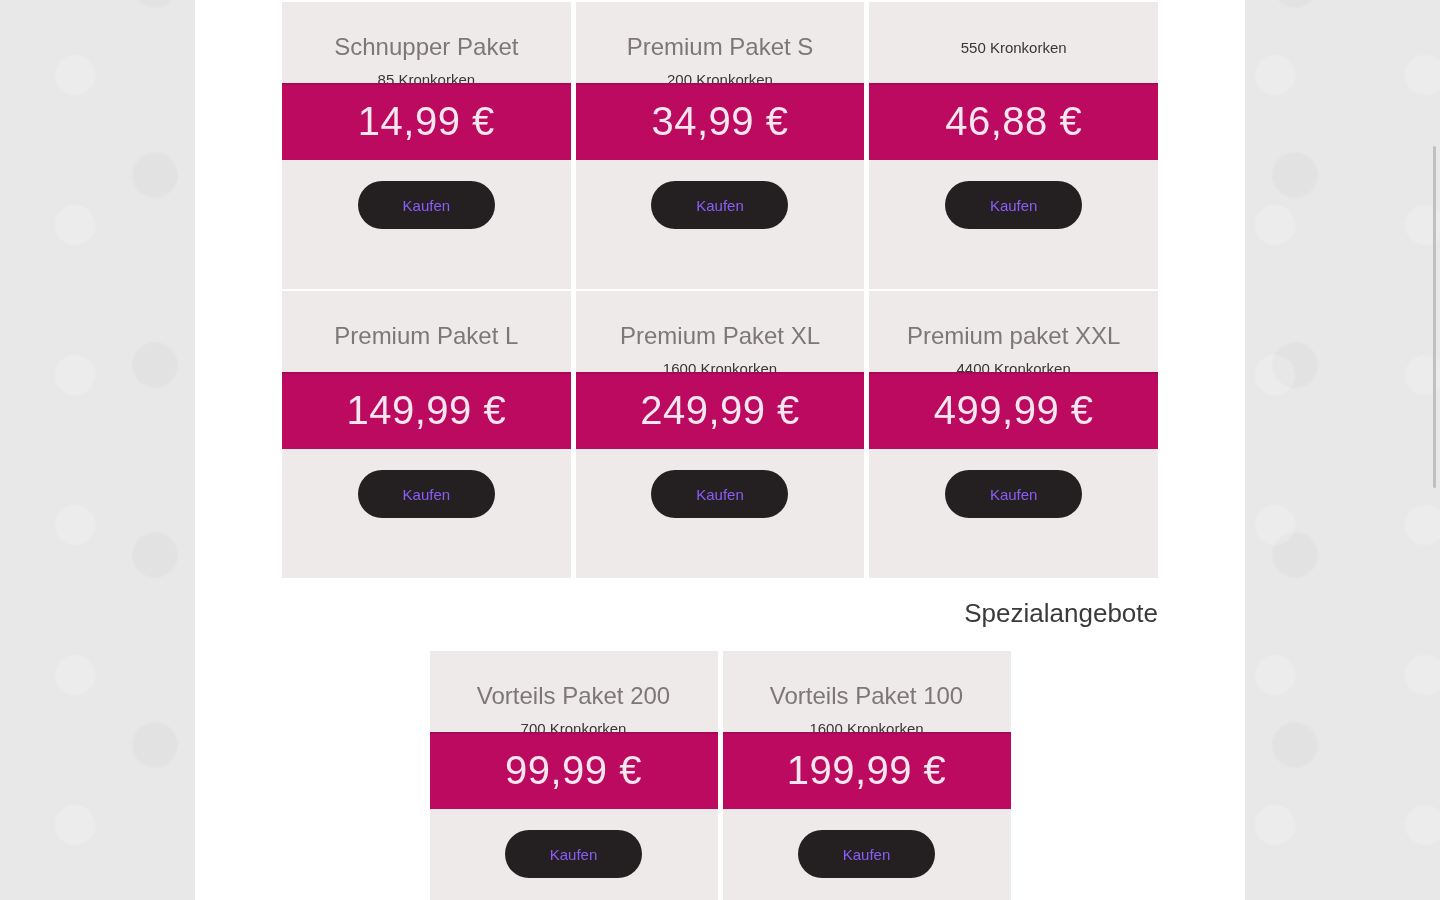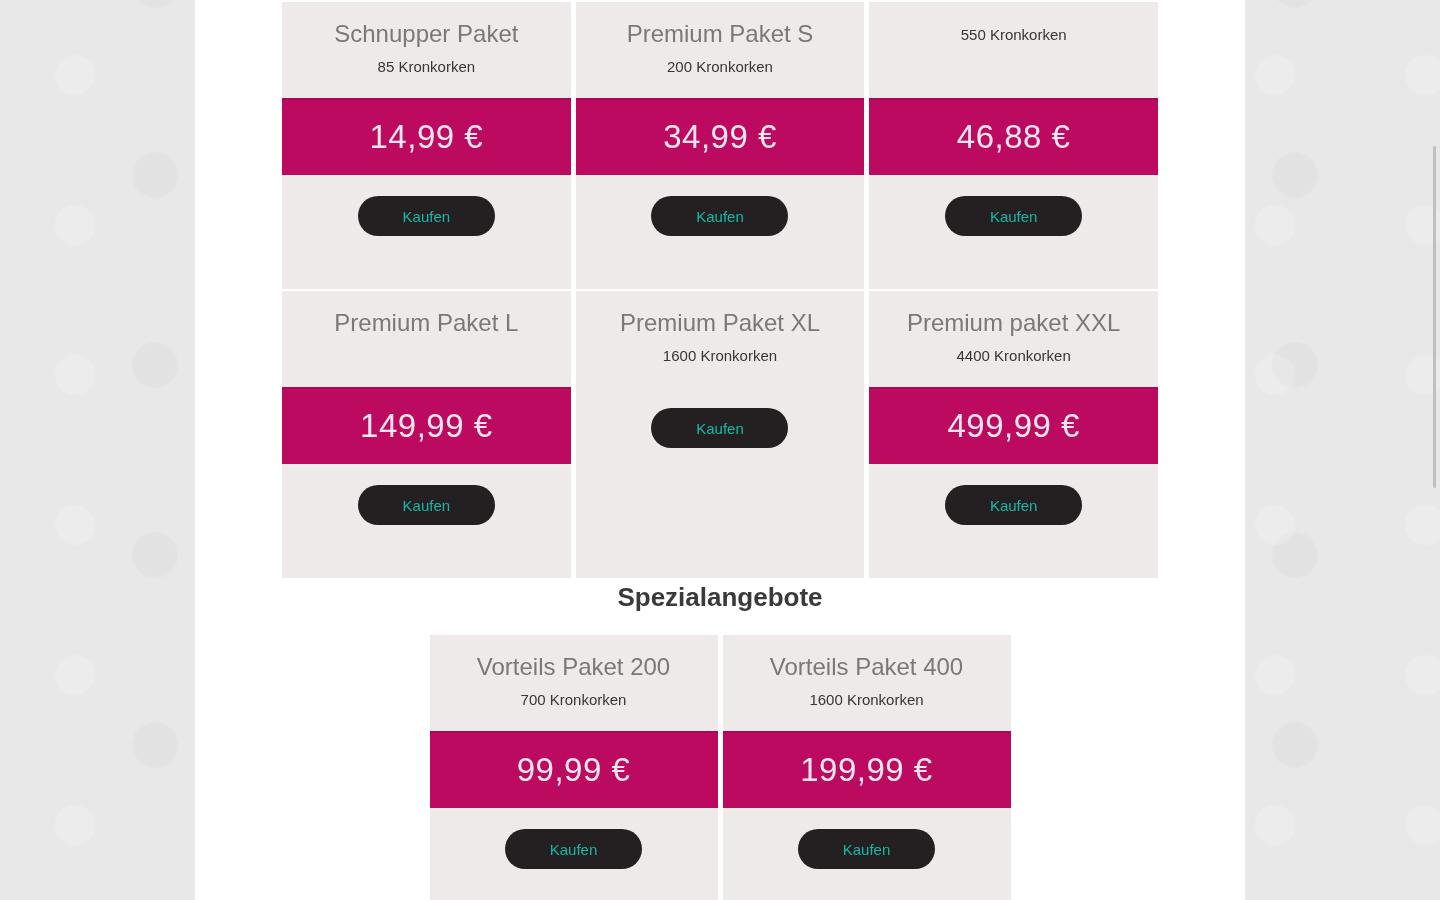--- a/index.html
+++ b/index.html
@@ -57,8 +57,8 @@
     text-align:center;
   }
   .card-hdr{
-    height:96px;
-    padding-top:16px;
+    height:81px;
+    padding-top:29px;
   }
   .card-title{
     font-size:24px;

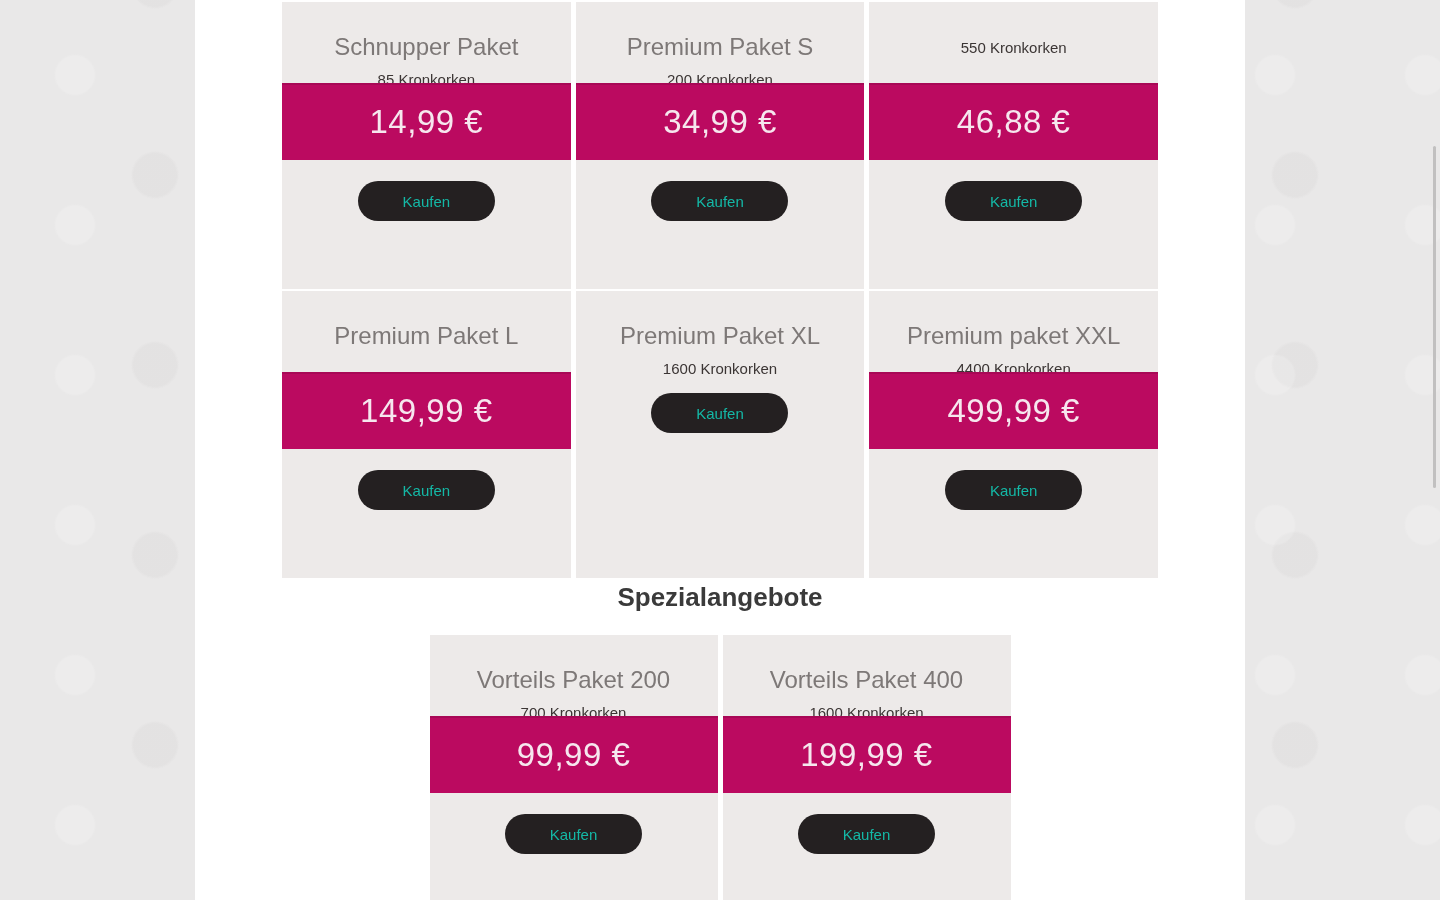--- a/index.html
+++ b/index.html
@@ -81,7 +81,7 @@
     justify-content:center;
   }
   .price{
-    font-size:33px;
+    font-size:40px;
     color:var(--price-col);
     letter-spacing:.5px;
   }

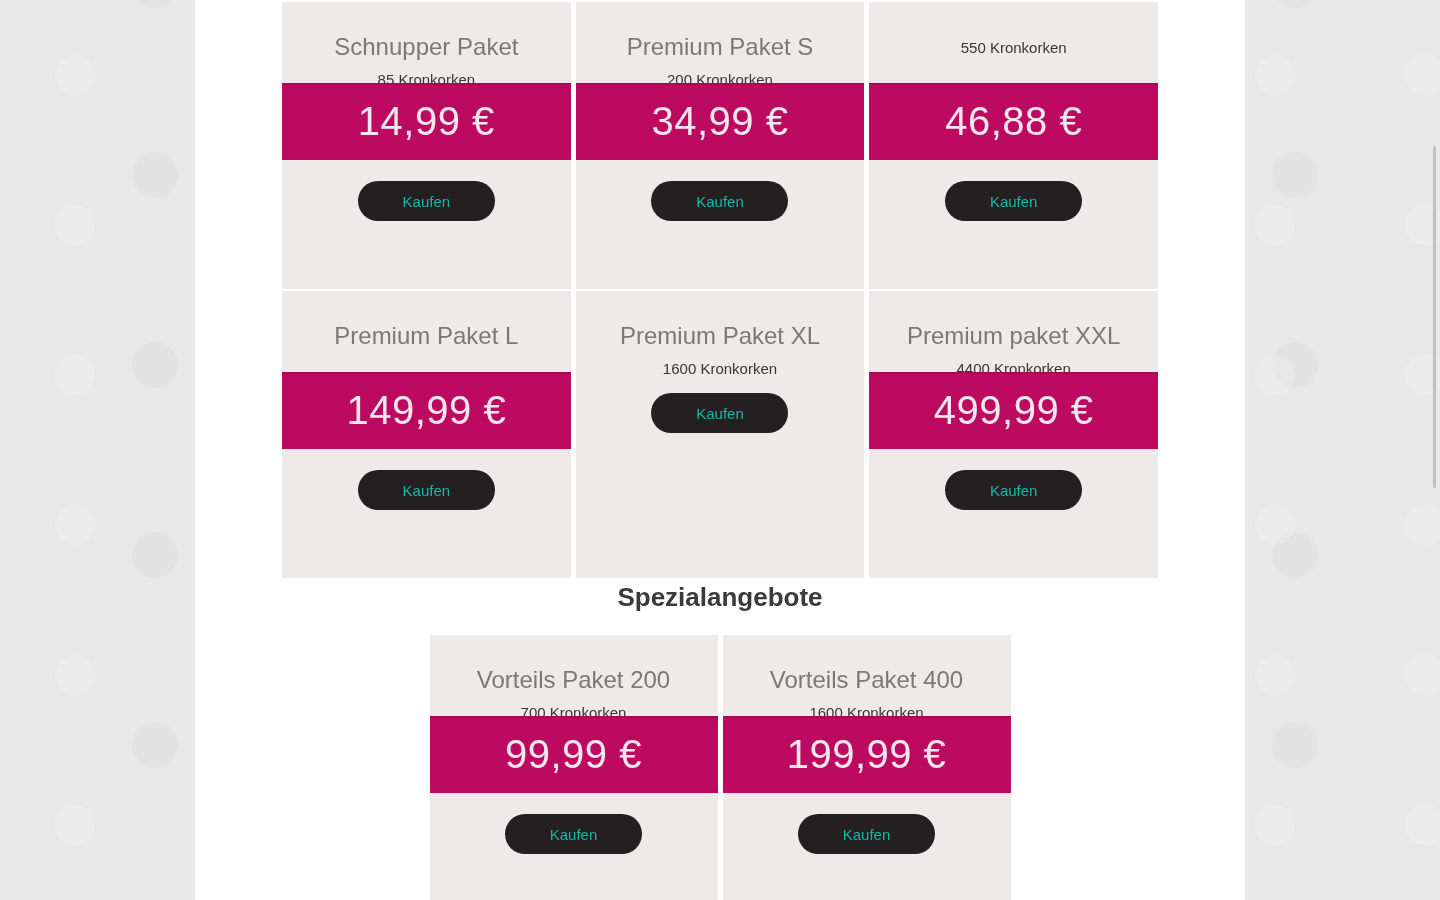--- a/index.html
+++ b/index.html
@@ -88,11 +88,11 @@
   .buy-btn{
     margin:21px auto 0;
     width:137px;
-    height:40px;
+    height:48px;
     border:none;
     border-radius:24px;
     background:var(--btn);
-    color:#14b8a6;
+    color:#8b5cf6;
     font-size:15px;
     font-family:inherit;
     cursor:pointer;

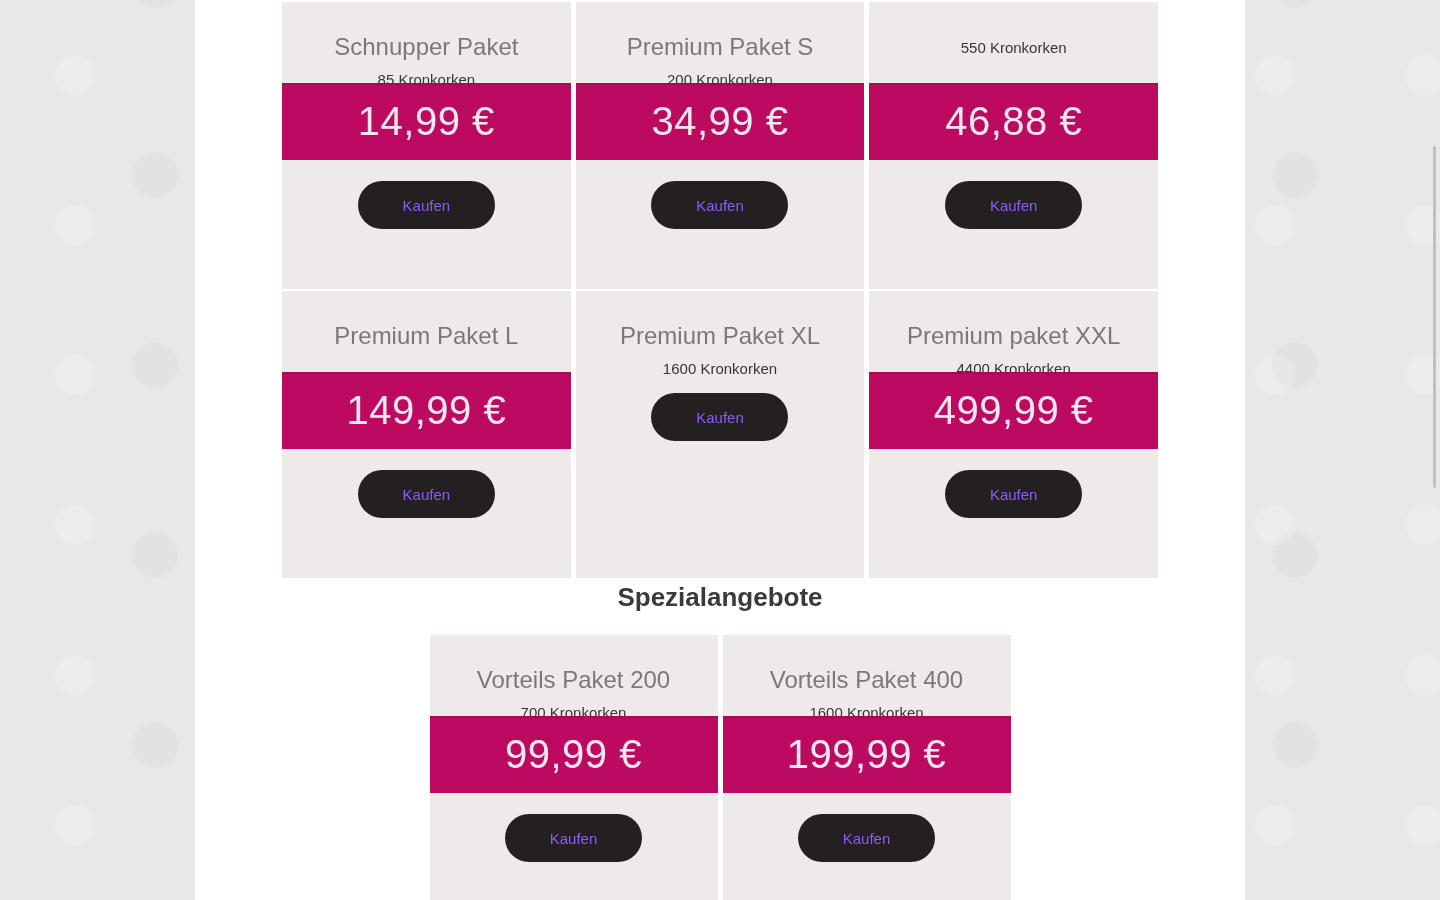--- a/index.html
+++ b/index.html
@@ -165,6 +165,9 @@
       <div class="card-title">Premium Paket XL</div>
       <div class="card-sub">1600 Kronkorken</div>
     </div>
+    <div class="price-band">
+      <span class="price">249,99 €</span>
+    </div>
     <button class="buy-btn">Kaufen</button>
   </div>
         <div class="card">

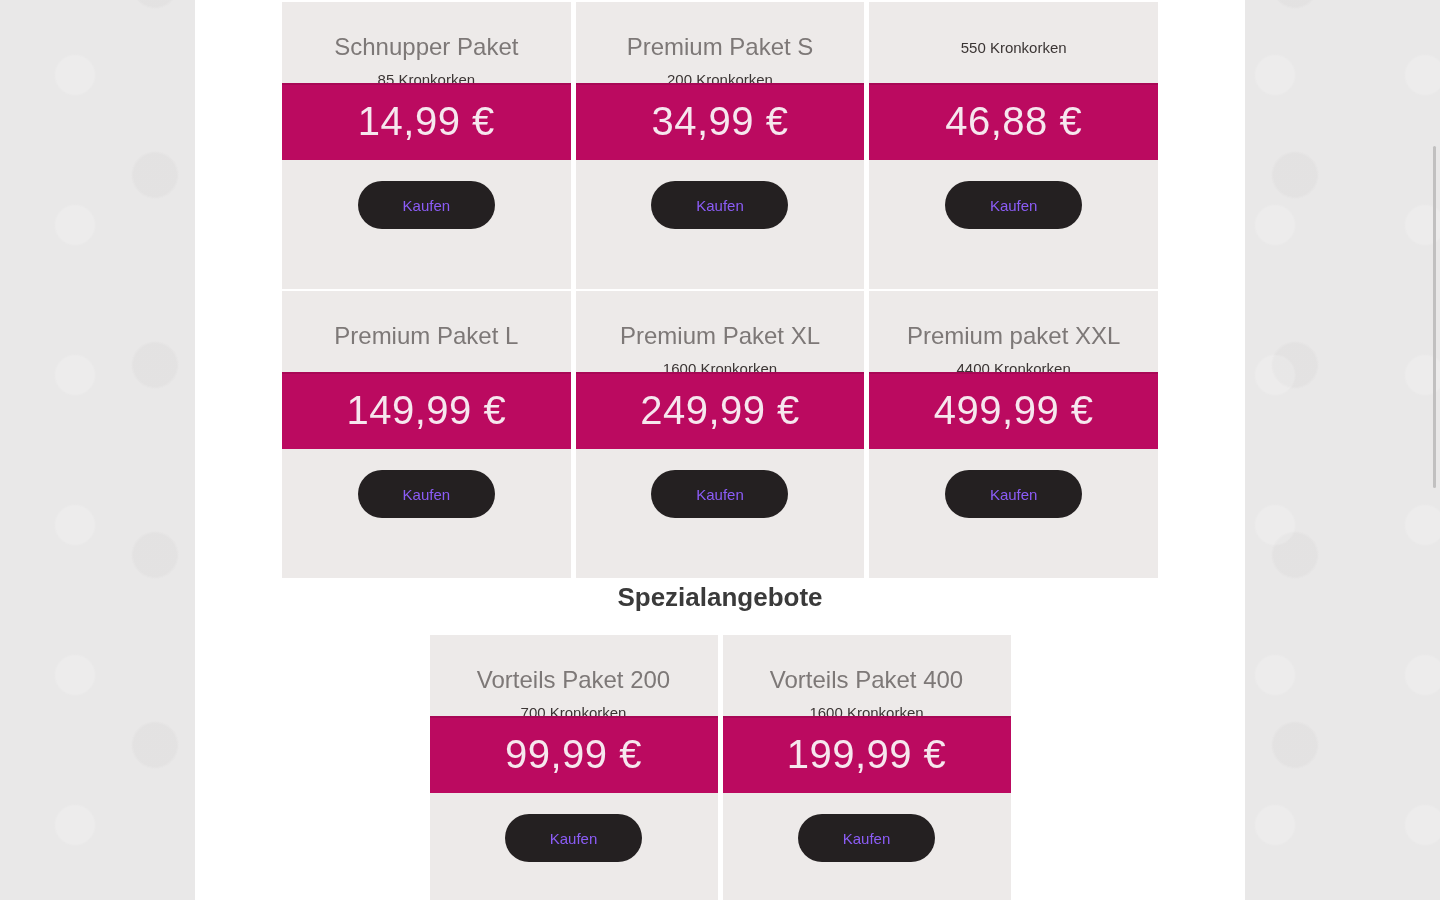--- a/index.html
+++ b/index.html
@@ -99,11 +99,11 @@
     display:block;
   }
   .special-heading{
-    margin-top:1px;
-    text-align:center;
+    margin-top:17px;
+    text-align:right;
     font-size:26px;
     line-height:36px;
-    font-weight:700;
+    font-weight:400;
     color:var(--heading-col);
   }
   .scrollbar-thumb{

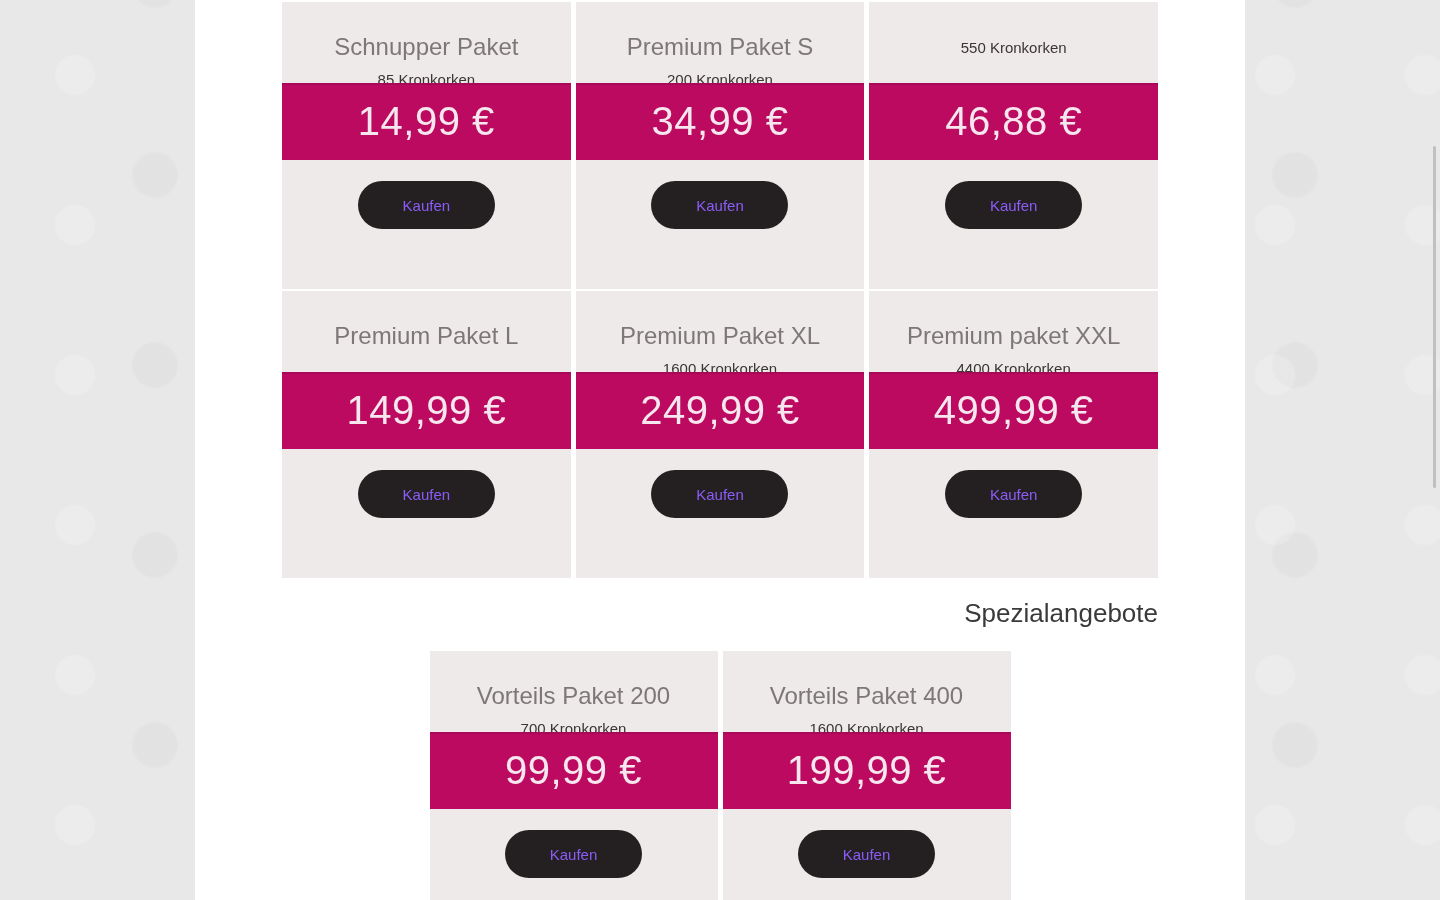--- a/index.html
+++ b/index.html
@@ -195,7 +195,7 @@
   </div>
         <div class="card">
     <div class="card-hdr">
-      <div class="card-title">Vorteils Paket 400</div>
+      <div class="card-title">Vorteils Paket 100</div>
       <div class="card-sub">1600 Kronkorken</div>
     </div>
     <div class="price-band">

